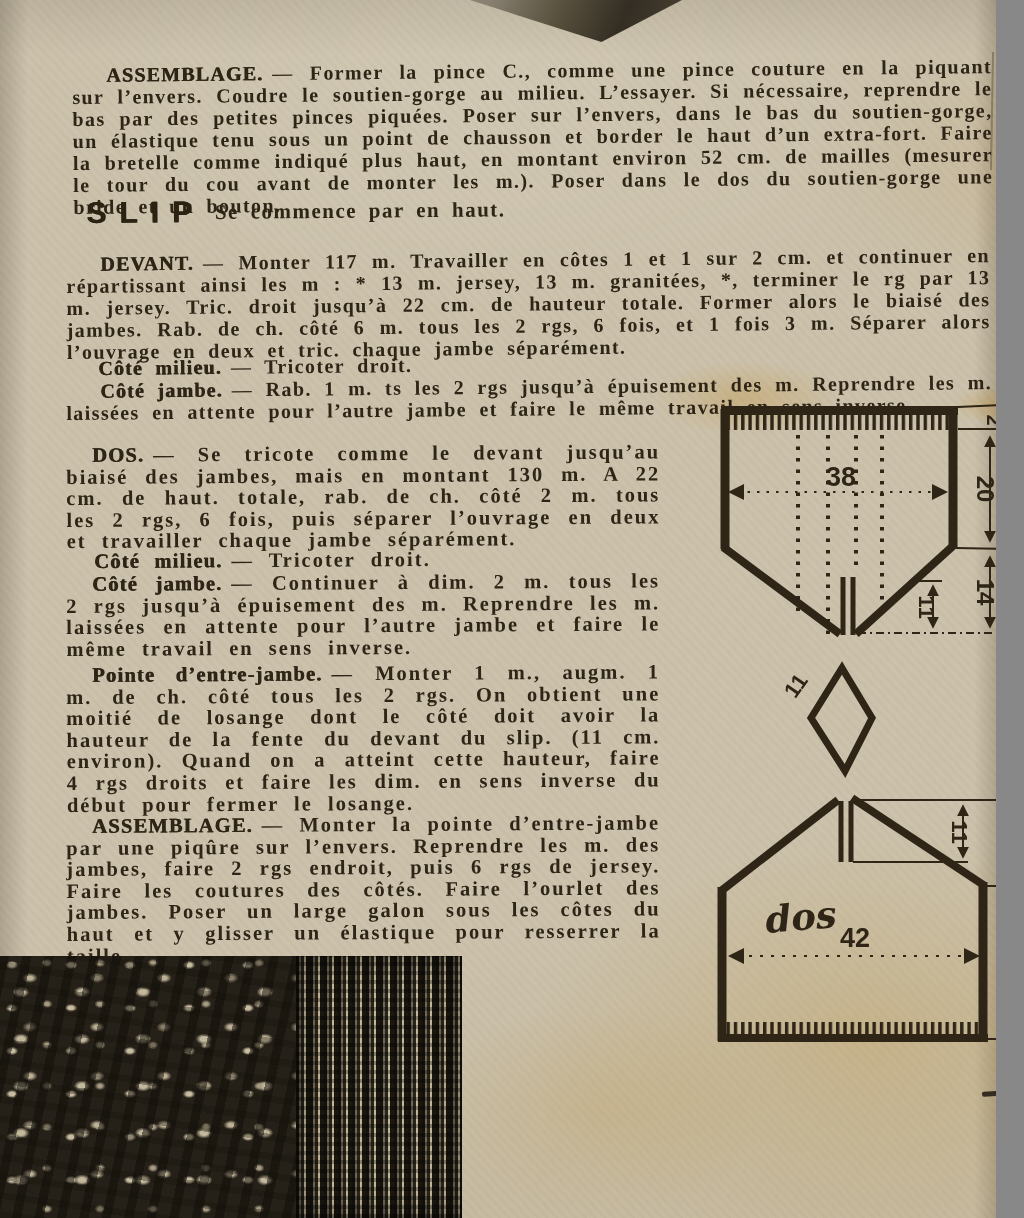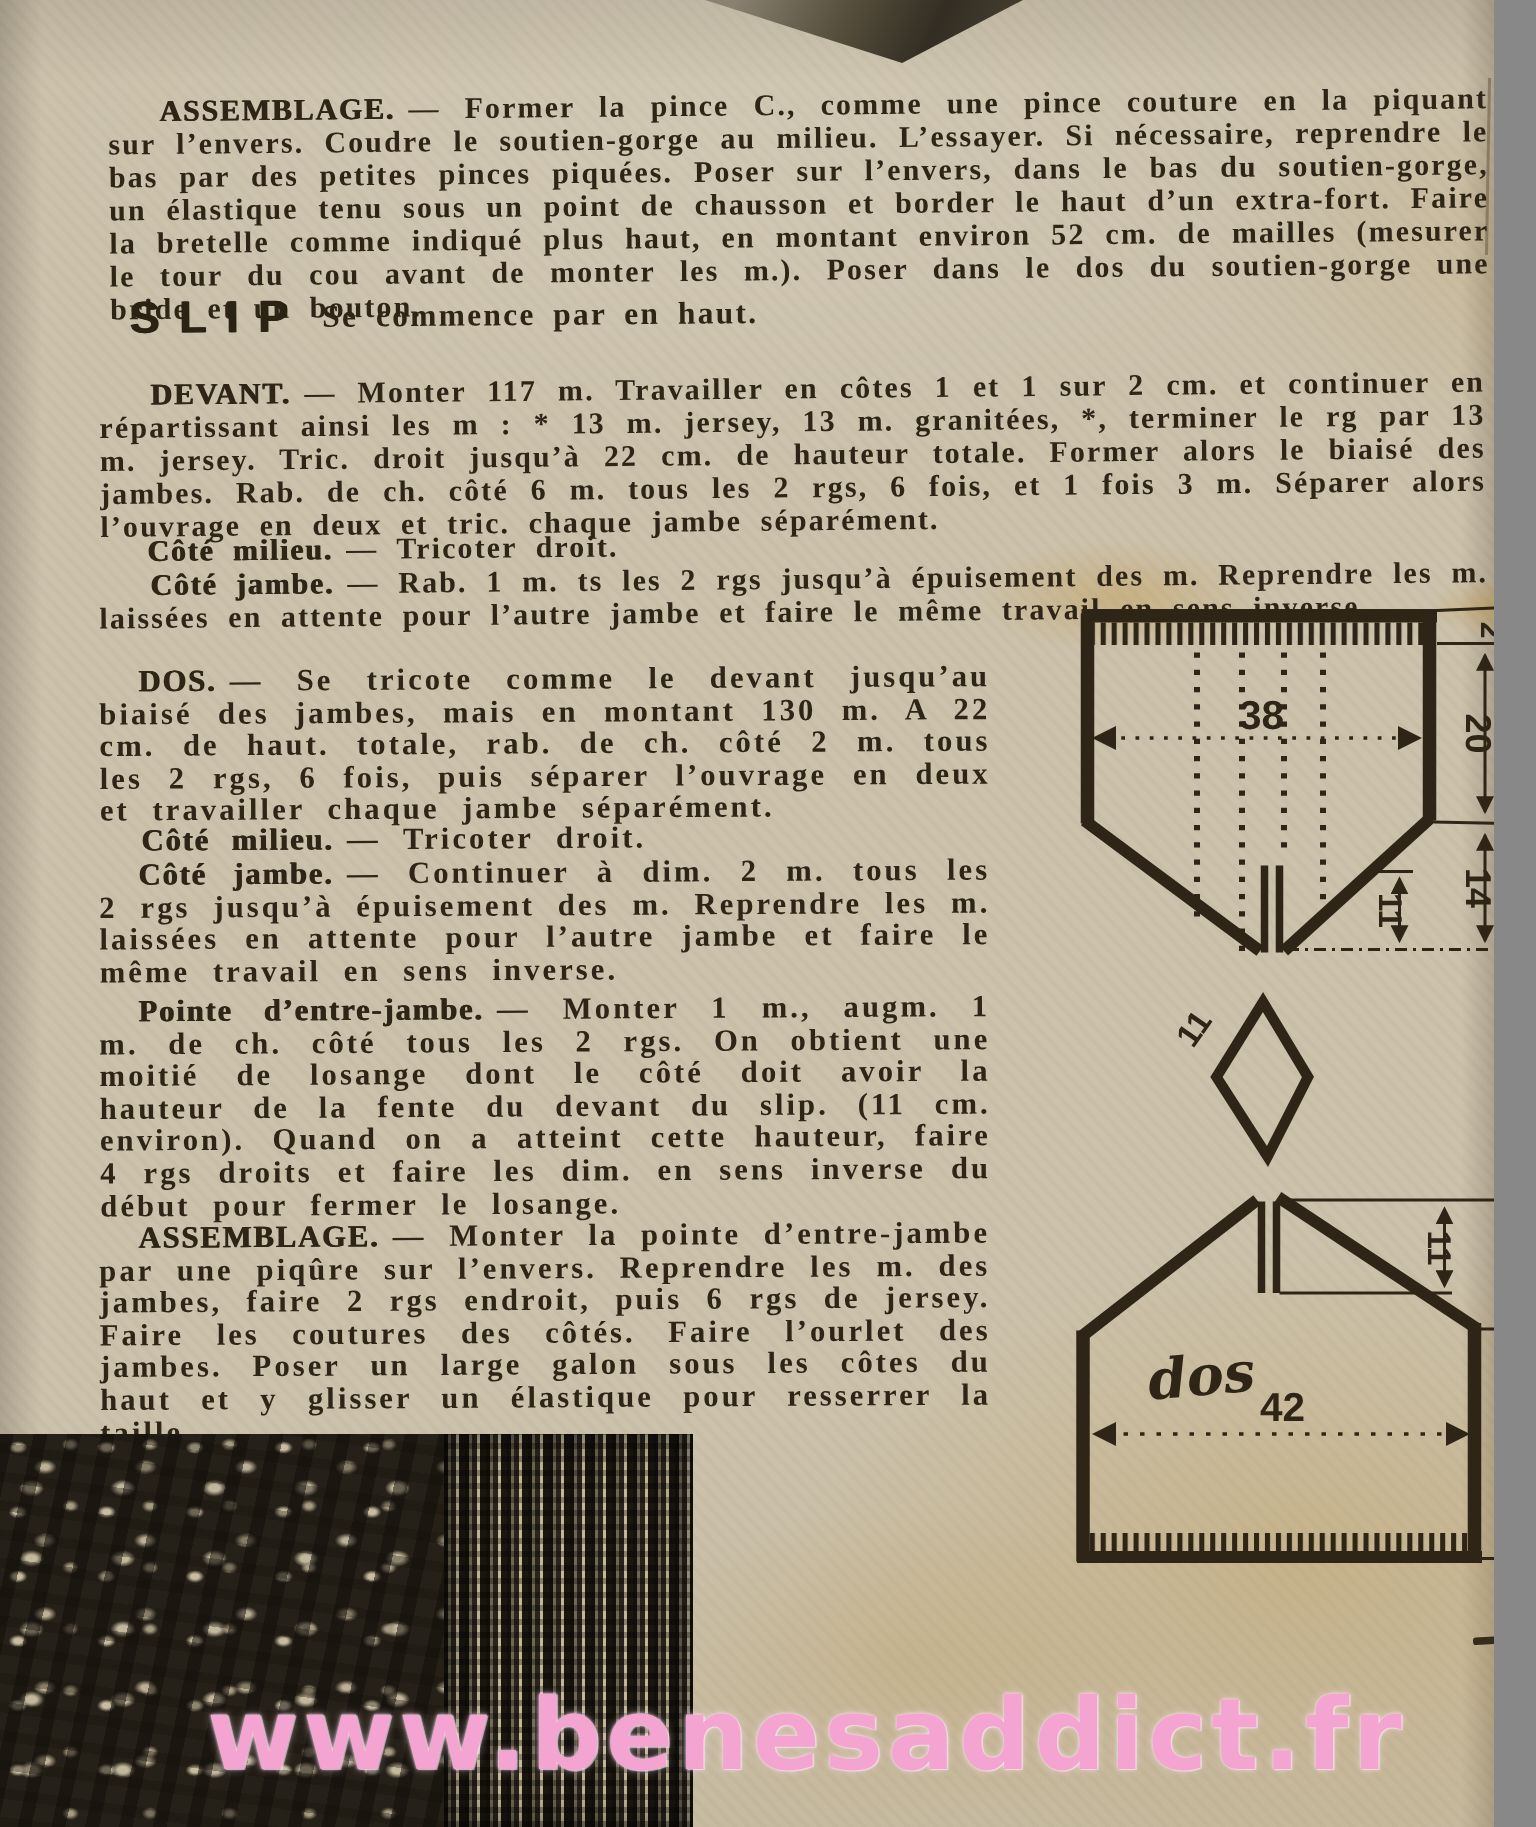--- a/index.html
+++ b/index.html
@@ -188,7 +188,6 @@
     <div class="ribs"></div>
   </div>
 
-  <div class="watermark">www.benesaddict.fr</div>
 
 </div>
 

